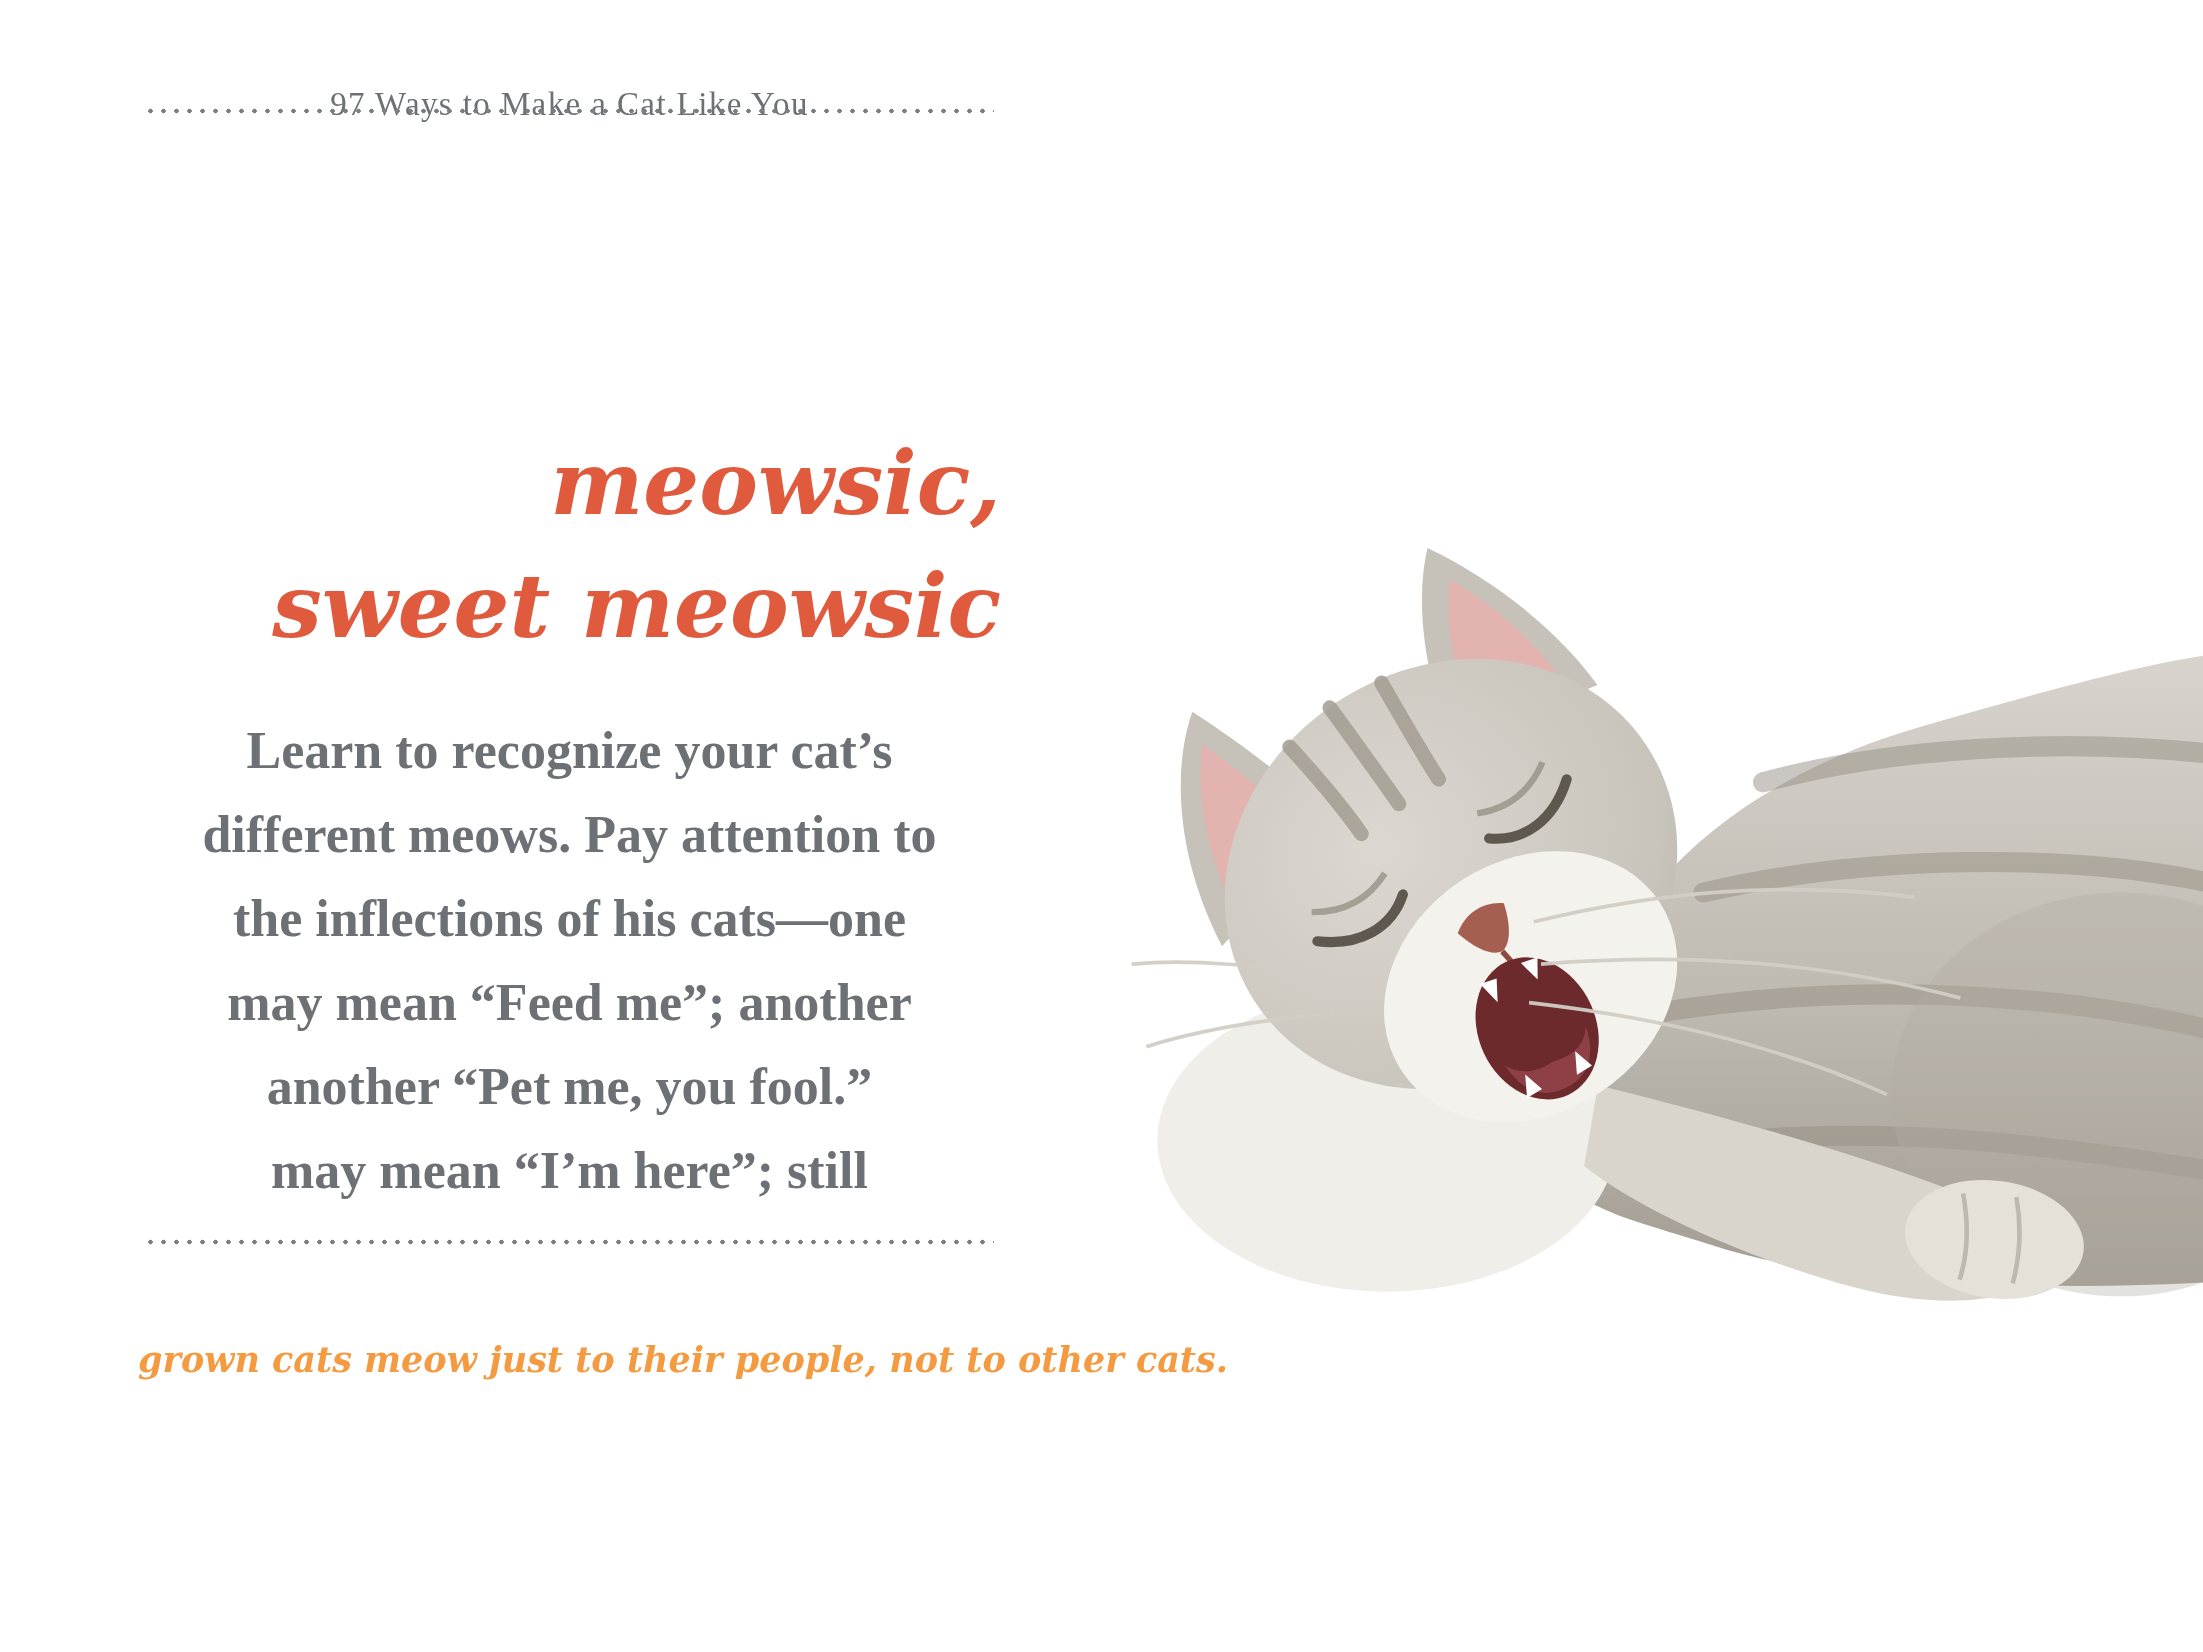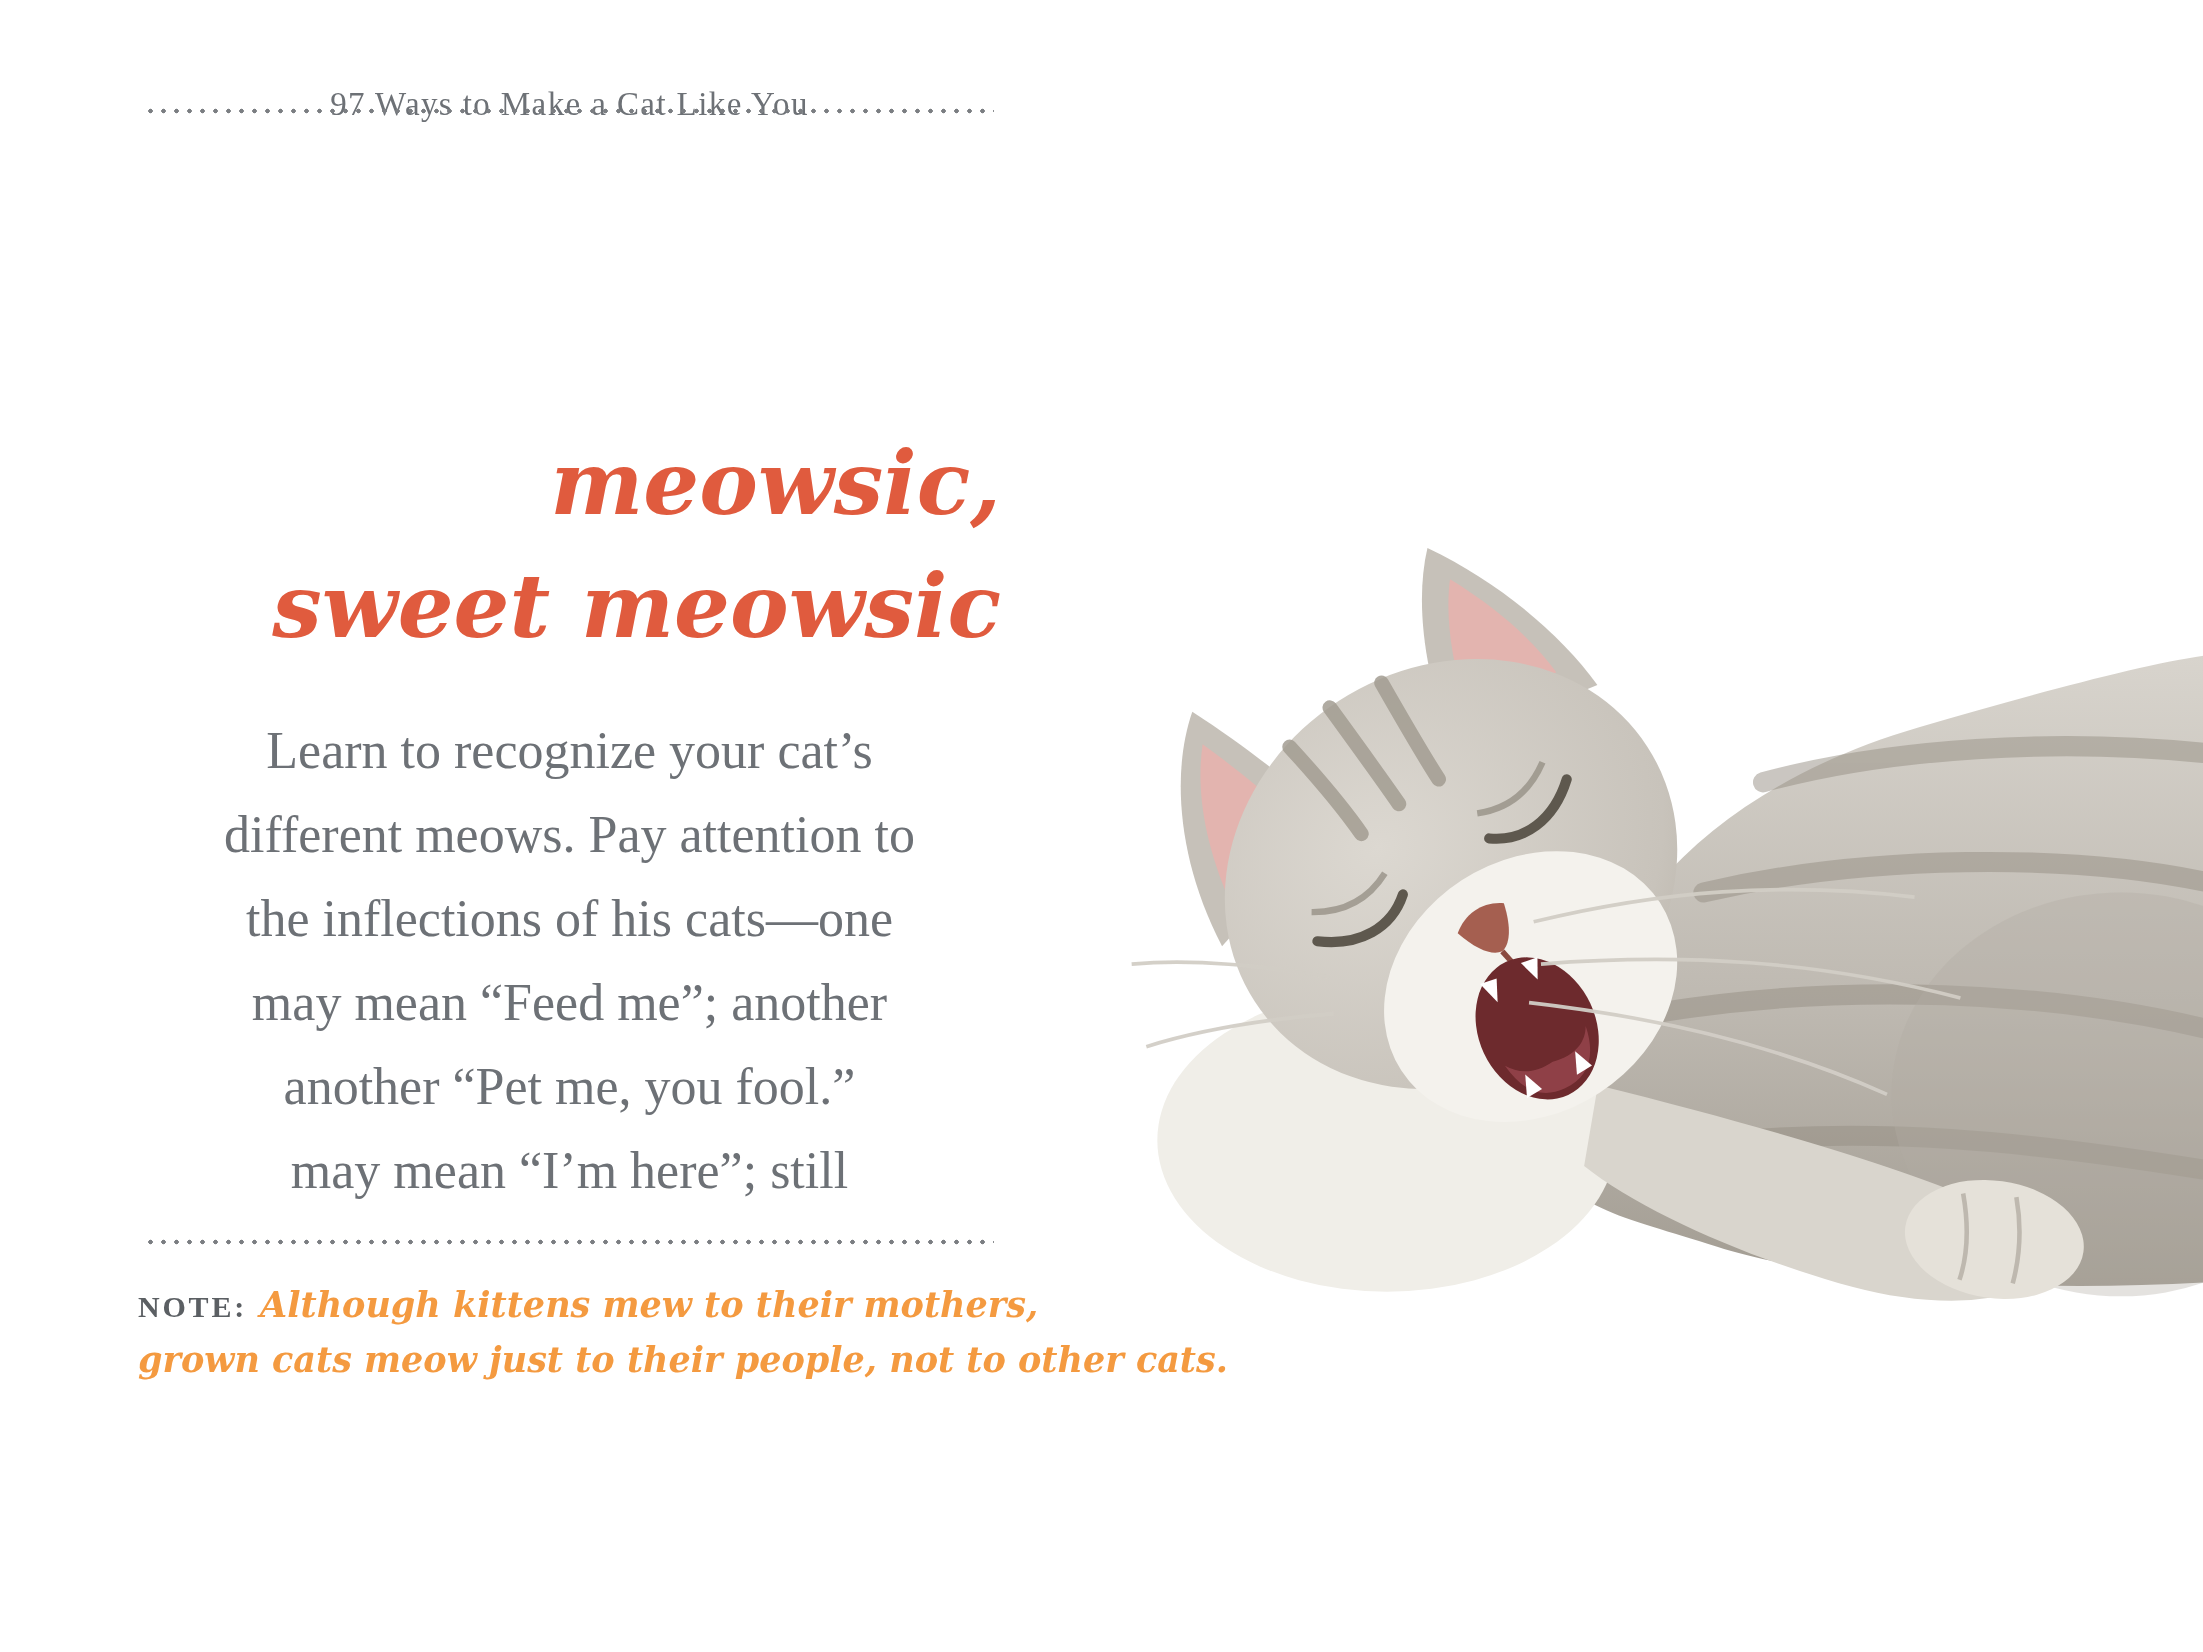--- a/index.html
+++ b/index.html
@@ -41,7 +41,7 @@
 
   .entry-body{position:absolute; top:709px; left:0; width:100%;
     font-size:52px; line-height:84px; color:var(--body-gray,#6d7176);}
-  .entry-body .body-line{white-space:nowrap;}
+  .entry-body .body-line{white-space:nowrap;font-weight:bold;}
 
   .note-line{position:absolute; left:0; width:100%; white-space:nowrap;}
   .note-line.one{top:1284px;}

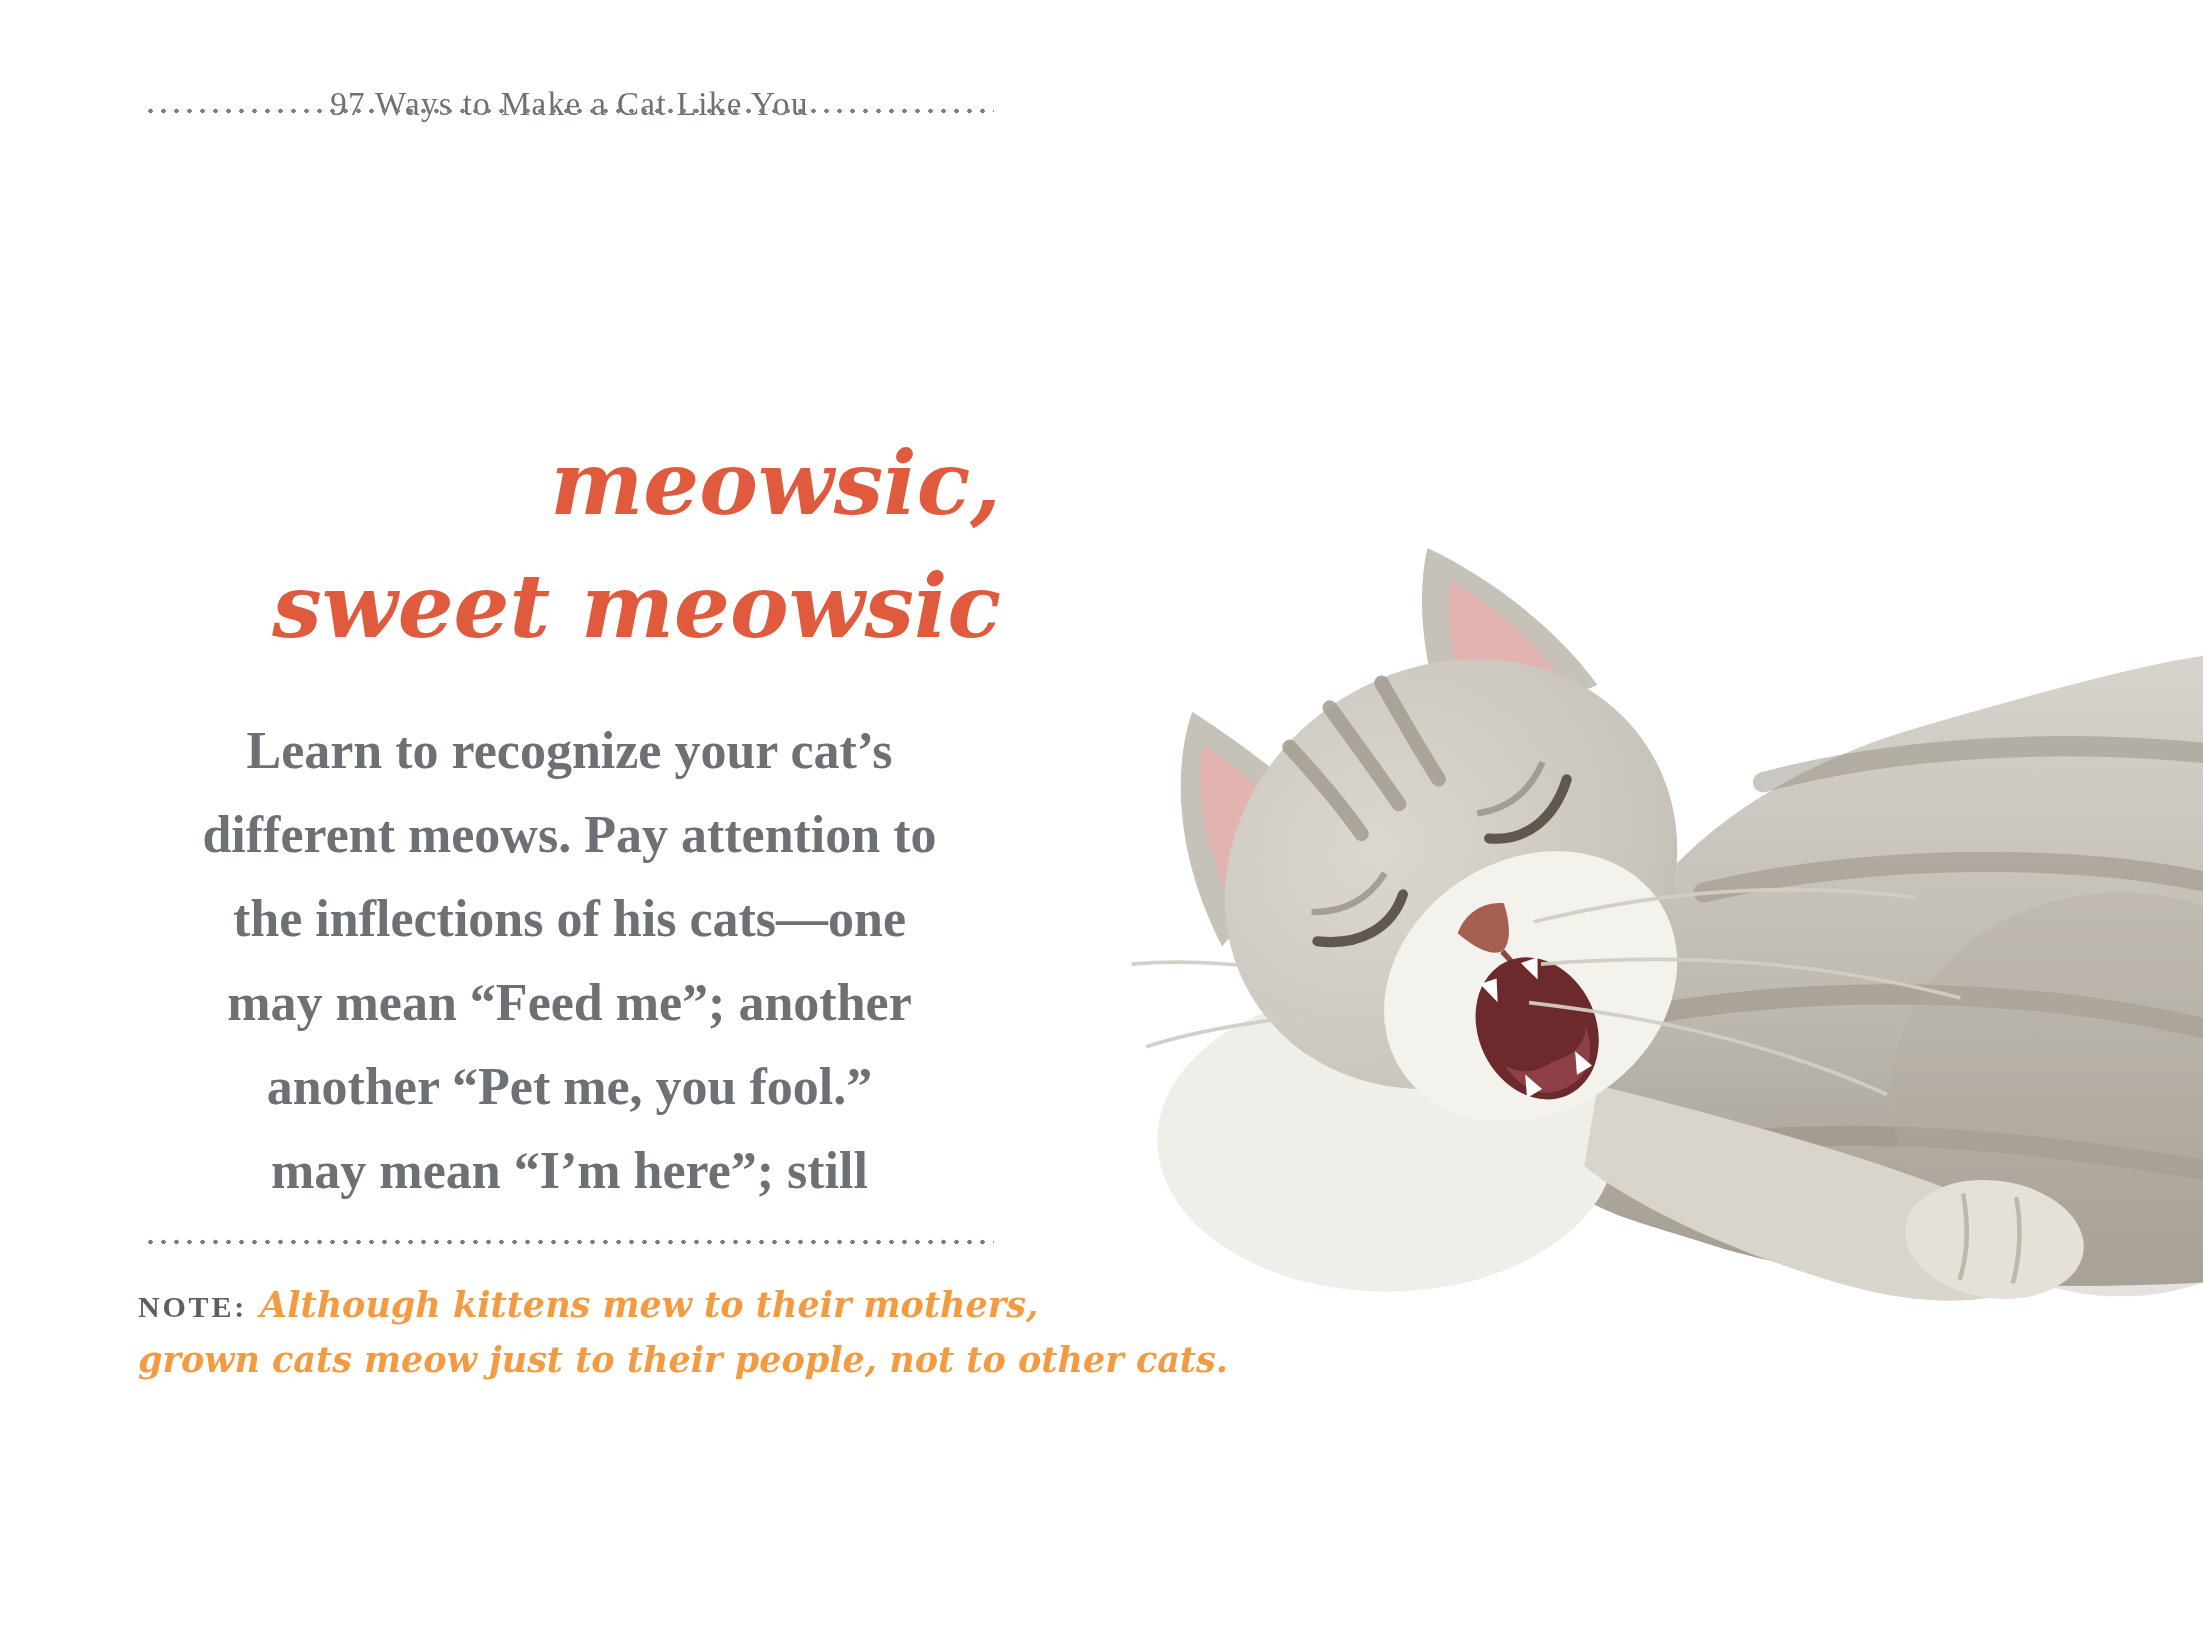--- a/index.html
+++ b/index.html
@@ -80,9 +80,6 @@
 
     <div class="dots bottom"></div>
 
-    <div class="note-line one">
-      <span class="note-label">NOTE:</span><span class="note-script">Although kittens mew to their mothers,</span>
-    </div>
     <div class="note-line two">
       <span class="note-script">grown cats meow just to their people, not to other cats.</span>
     </div>

